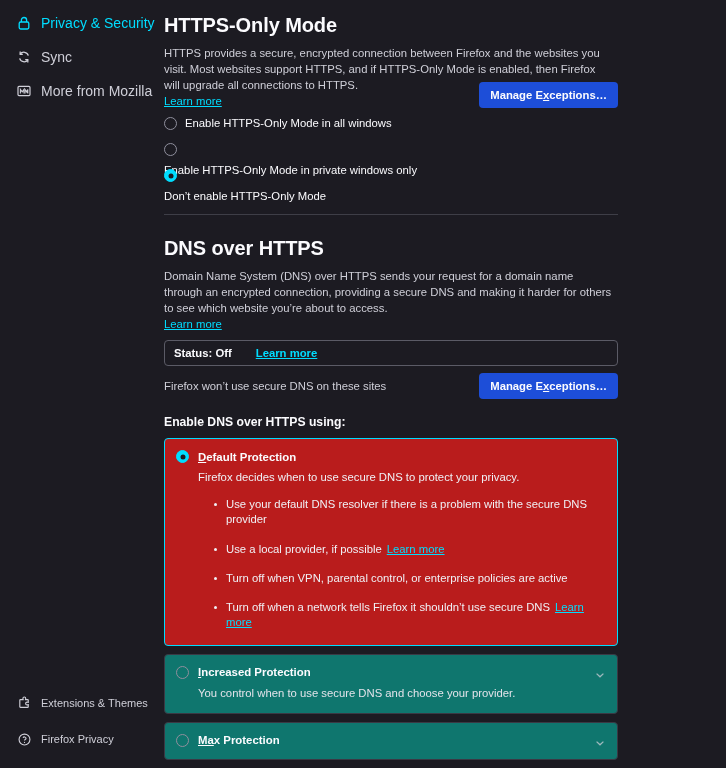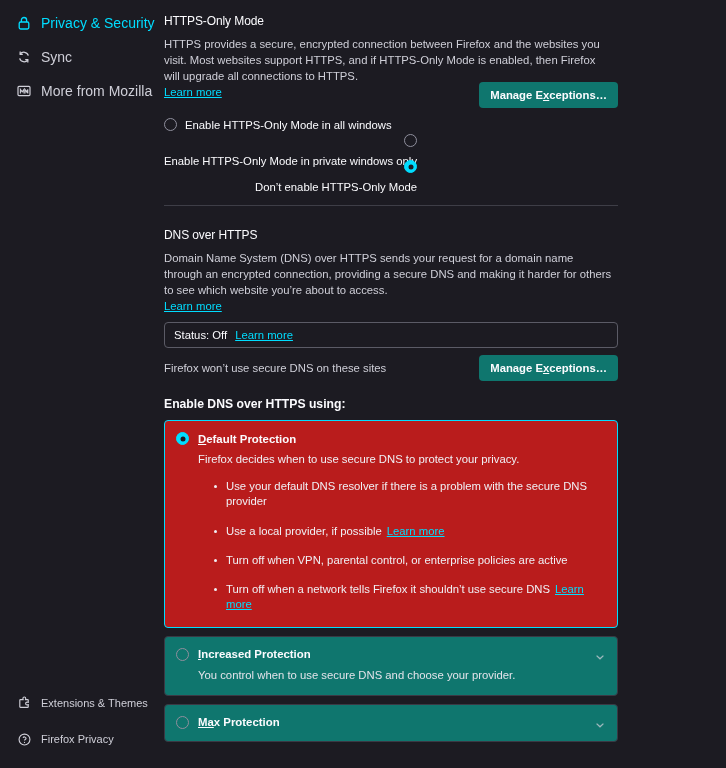--- a/index.html
+++ b/index.html
@@ -78,8 +78,8 @@
   .section { width: 454px; }
 
   h2.section-title {
-    font-size: 12px;
-    font-weight: normal;
+    font-size: 20px;
+    font-weight: bold;
     letter-spacing: -0.1px;
     color: #fbfbfe;
     margin-bottom: 8px;

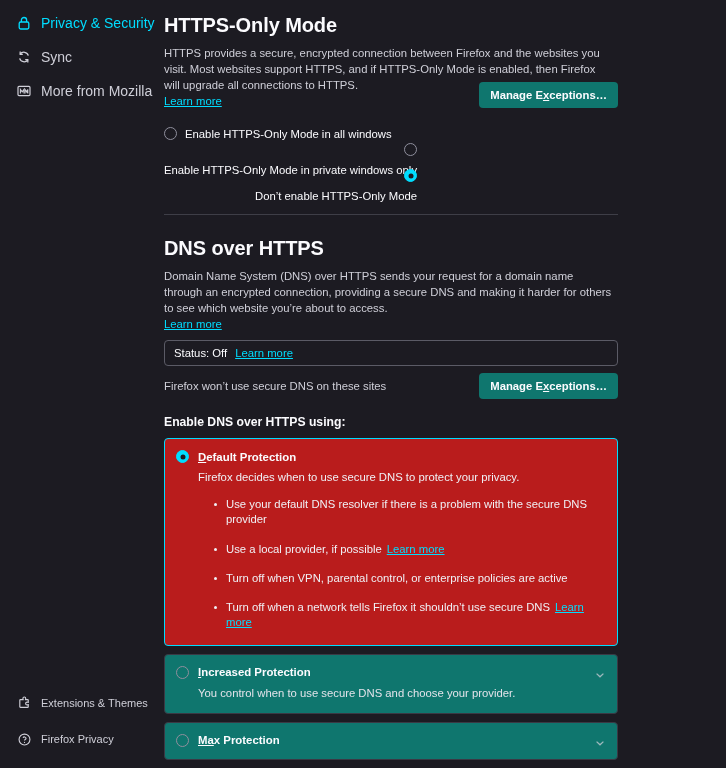--- a/index.html
+++ b/index.html
@@ -138,7 +138,7 @@
 
   
   .btn {
-    background: #0f766e;
+    background: #1d4ed8;
     color: #fbfbfe;
     border: none;
     border-radius: 4px;

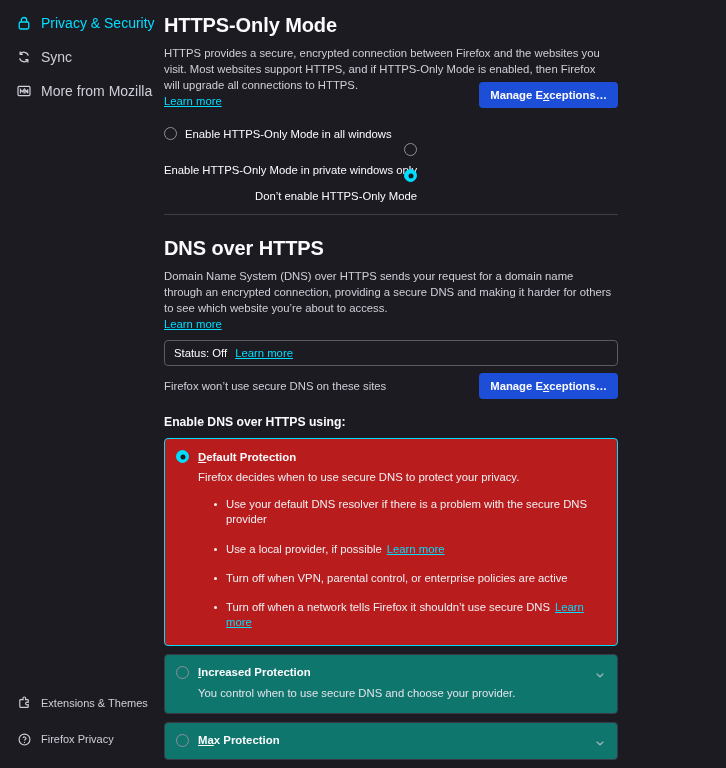--- a/index.html
+++ b/index.html
@@ -105,7 +105,7 @@
   
   .radio-row {
     display: flex;
-    align-items: flex-end;
+    align-items: flex-start;
     gap: 8px;
     height: 23px;
     font-size: 11.3px;

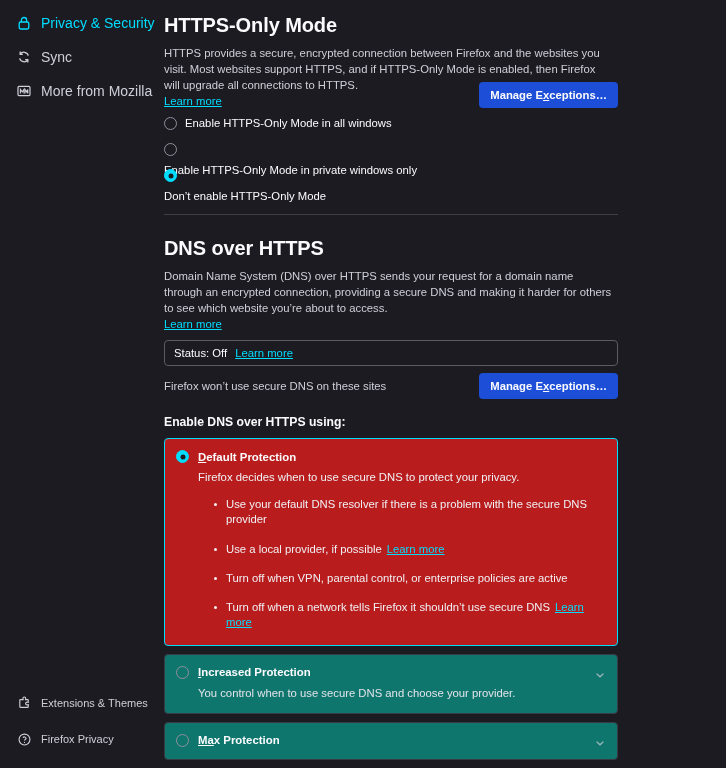--- a/index.html
+++ b/index.html
@@ -172,12 +172,13 @@
     height: 26px;
     display: flex;
     align-items: center;
-    gap: 8px;
+    gap: 24px;
     padding: 0 9px;
     font-size: 11.3px;
     color: #fbfbfe;
     width: 454px;
     margin-bottom: 7px;
+    font-weight: bold;
   }
 
   .exceptions-row {

